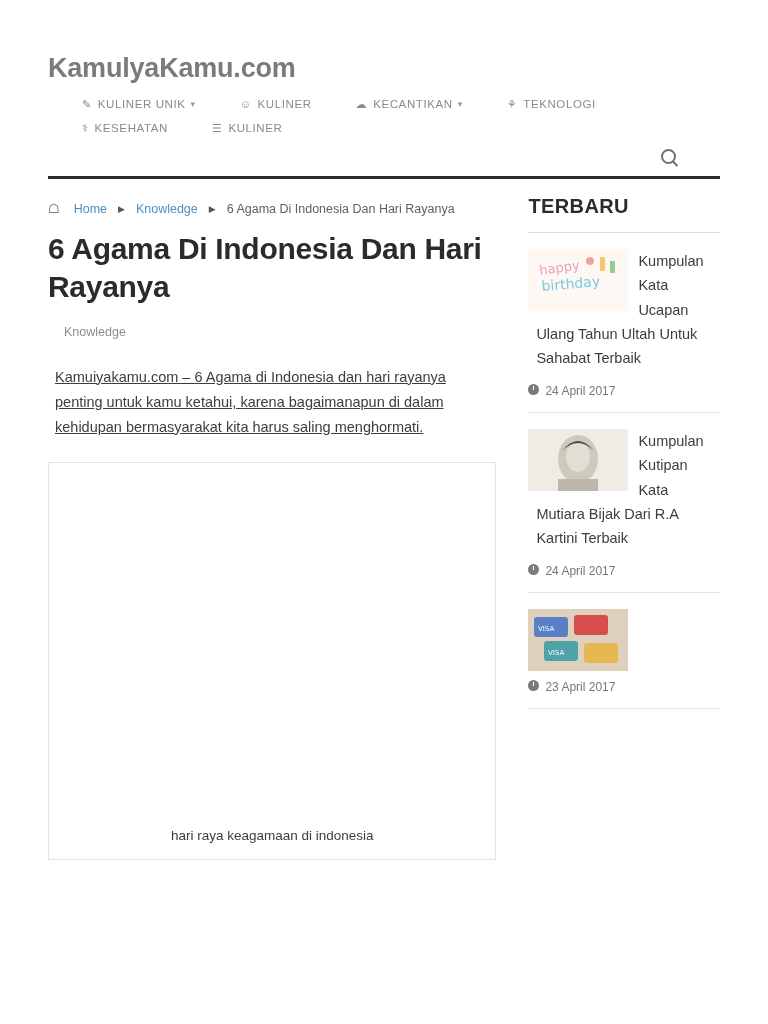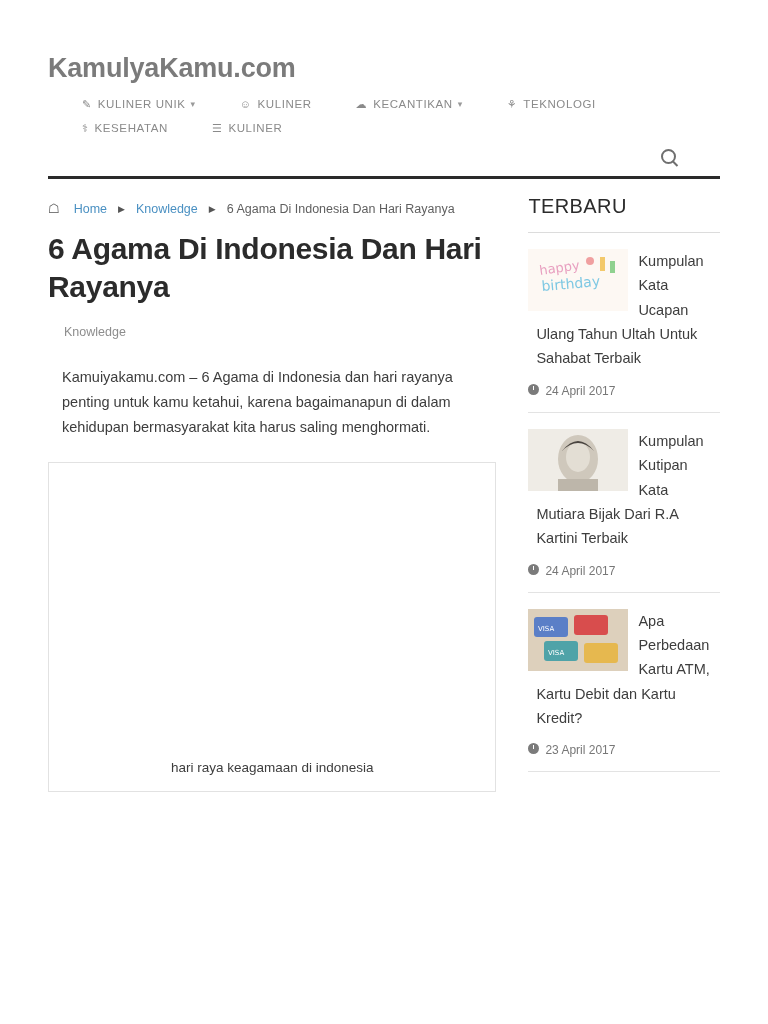--- a/index.html
+++ b/index.html
@@ -194,7 +194,7 @@
   
   .side-heading {
     font-size: 20px;
-    font-weight: normal;
+    font-weight: bold;
     color: #2b2b2b;
     letter-spacing: 0.4px;
     margin: 0 0 14px 0;

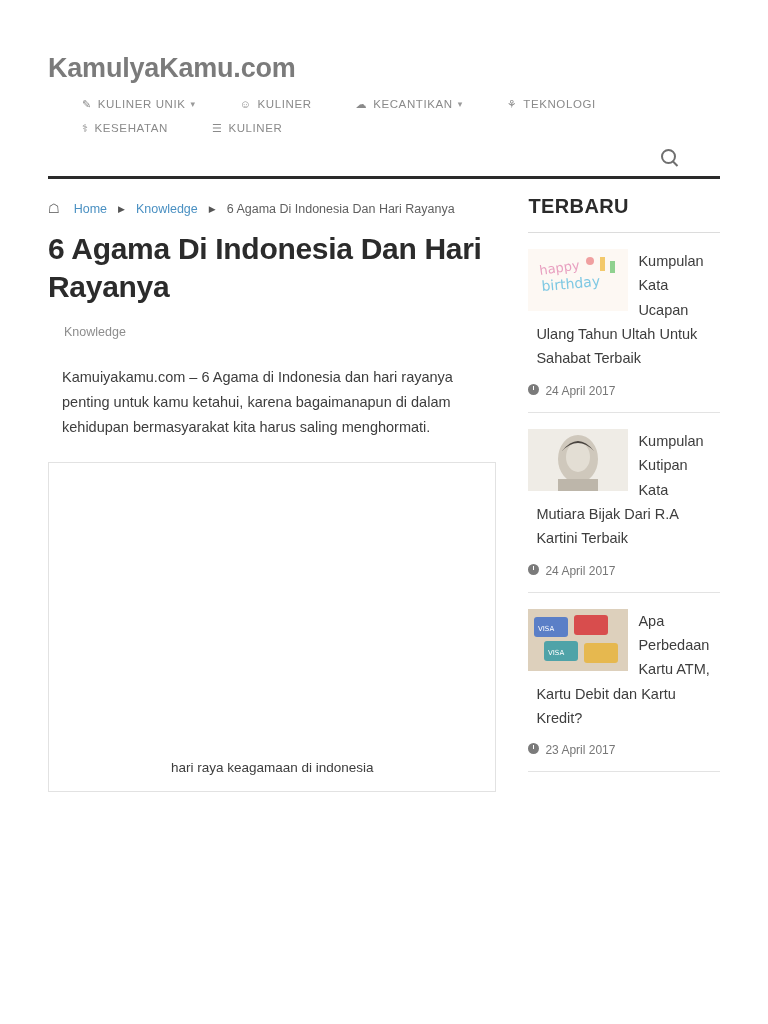--- a/index.html
+++ b/index.html
@@ -171,7 +171,8 @@
     font-size: 14.5px;
     line-height: 1.72;
     color: #3d3d3d;
-    margin: 0 0 22px 14px;
+    margin: 0 0 22px 7px;
+    text-decoration: underline;
   }
 
   .figure-box {

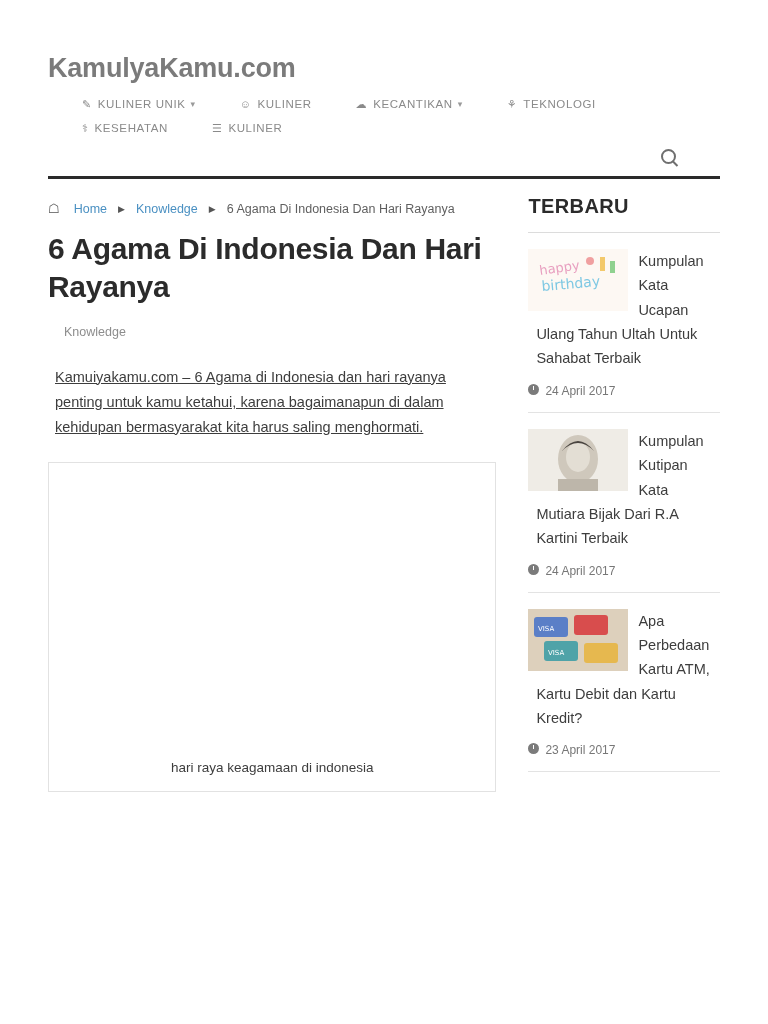--- a/index.html
+++ b/index.html
@@ -392,7 +392,6 @@
             <text x="20" y="46" font-family="DejaVu Sans" font-size="7" fill="#ffffff">VISA</text>
           </svg>
         </div>
-        <p class="side-item-title">Apa Perbedaan Kartu ATM, Kartu Debit dan Kartu Kredit?</p>
         <div class="side-date">
           <span class="clock"></span>
           <span>23 April 2017</span>

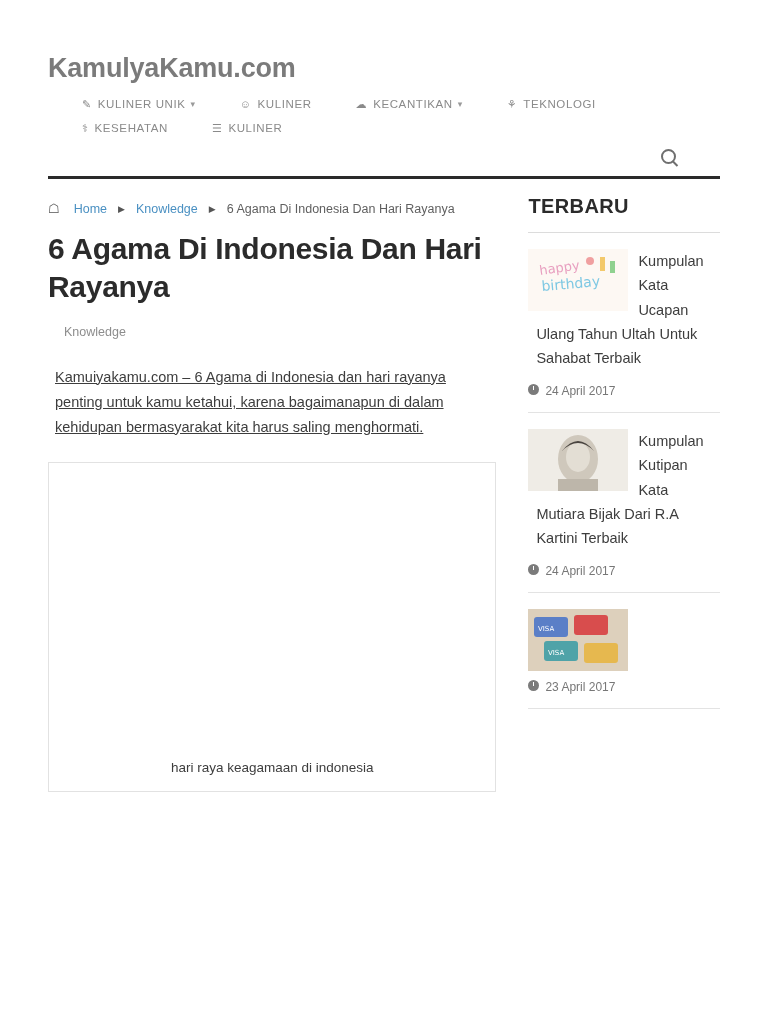--- a/index.html
+++ b/index.html
@@ -177,7 +177,7 @@
 
   .figure-box {
     border: 1px solid #e2e2e2;
-    height: 330px;
+    height: 398px;
     margin-top: 18px;
     position: relative;
     background: #fff;

